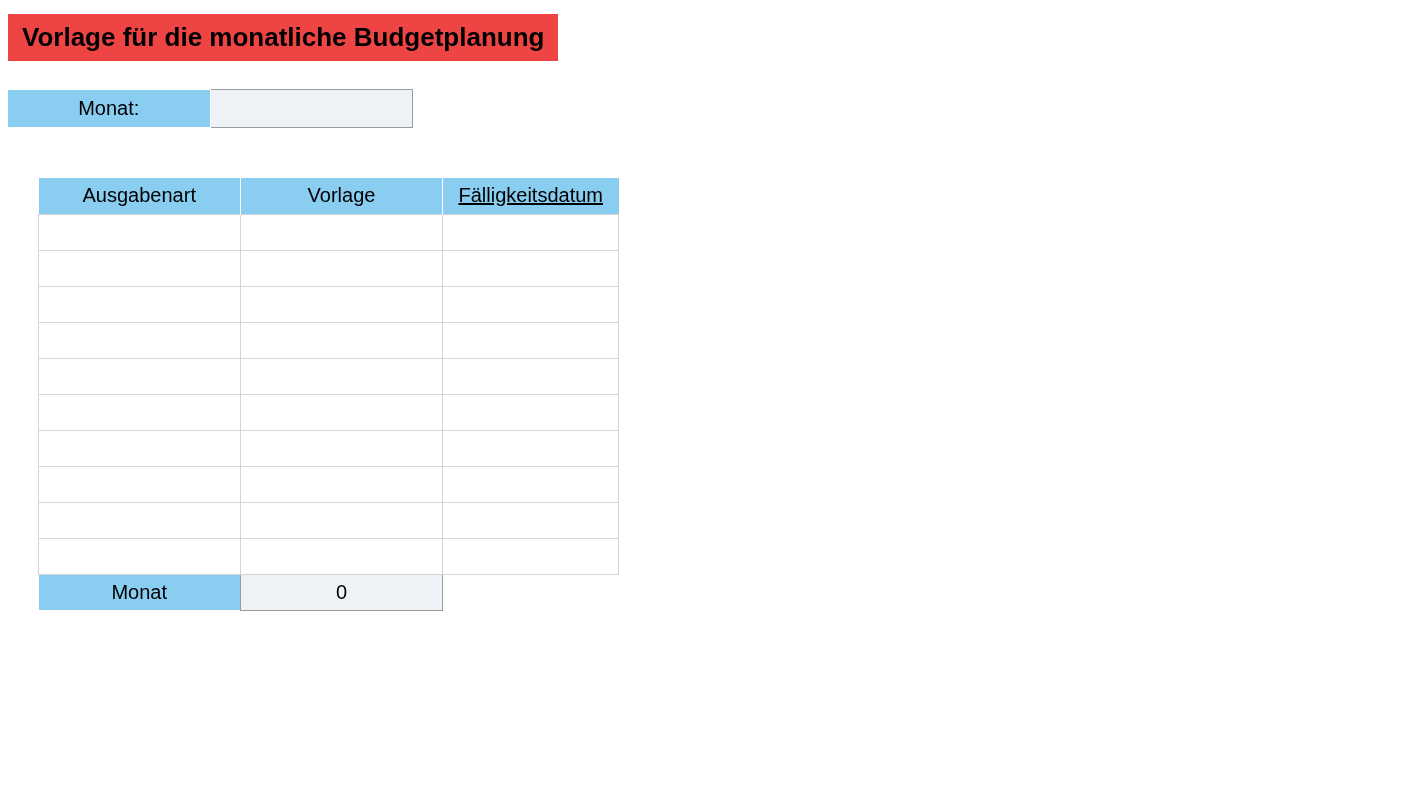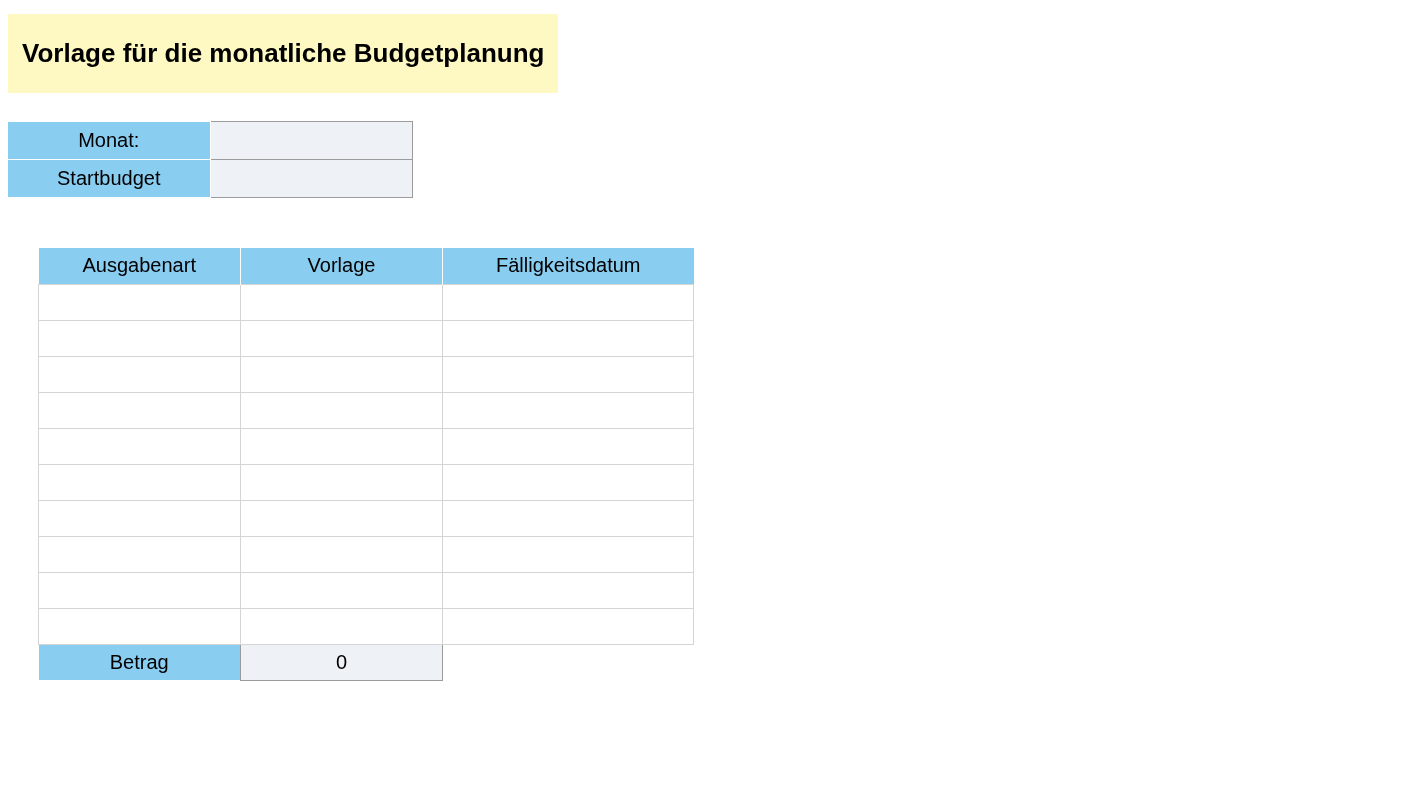--- a/index.html
+++ b/index.html
@@ -13,10 +13,10 @@
   }
   .title {
     display: inline-block;
-    background: #fef9c3;
+    background: #ef4444;
     font-weight: bold;
     font-size: 26px;
-    padding: 24px 14px;
+    padding: 8px 14px;
     margin: 6px 0 22px 0;
   }
   .top-section {

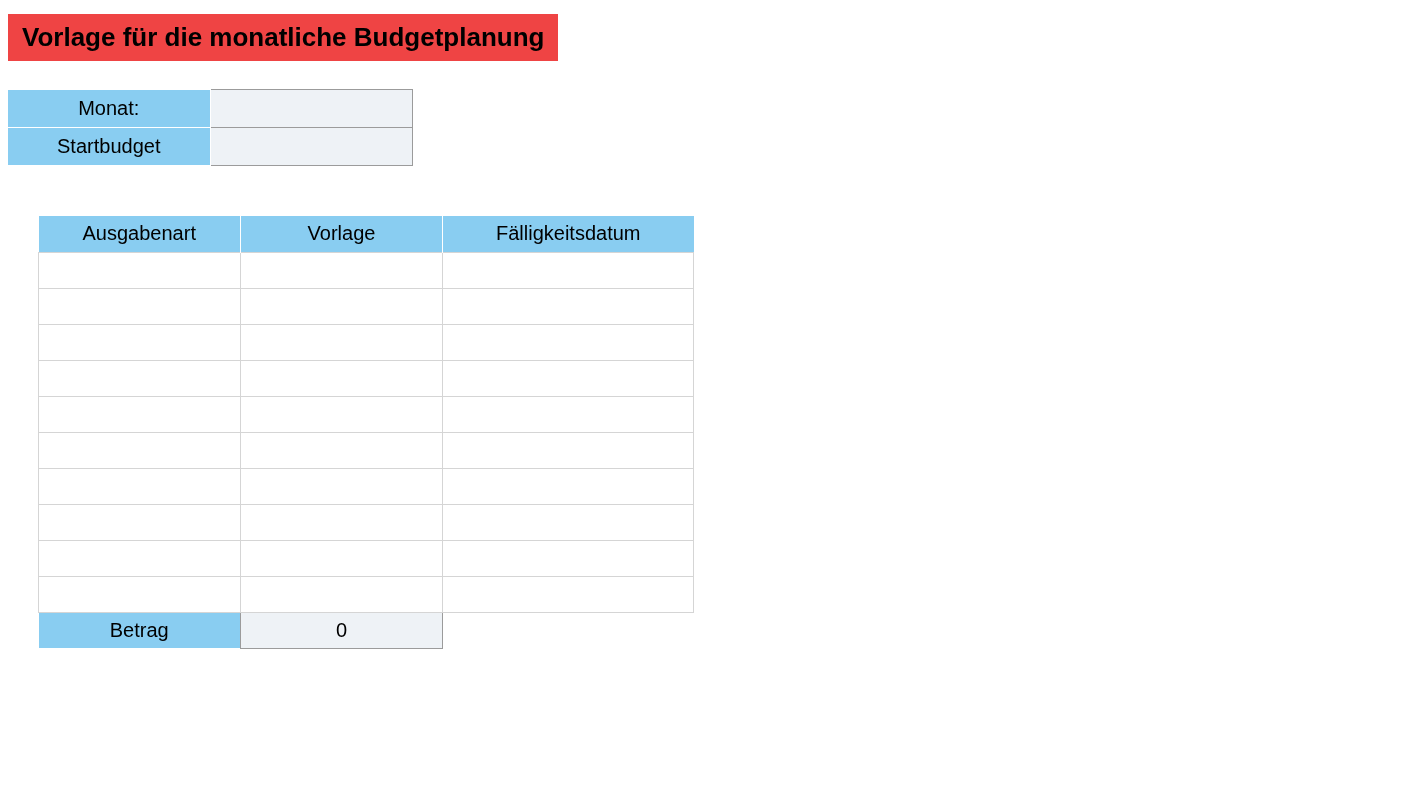--- a/index.html
+++ b/index.html
@@ -120,10 +120,6 @@
       <td class="st-label">Monat:</td>
       <td class="st-value"></td>
     </tr>
-    <tr>
-      <td class="st-label">Startbudget</td>
-      <td class="st-value"></td>
-    </tr>
   </tbody>
     </table>
 </div>

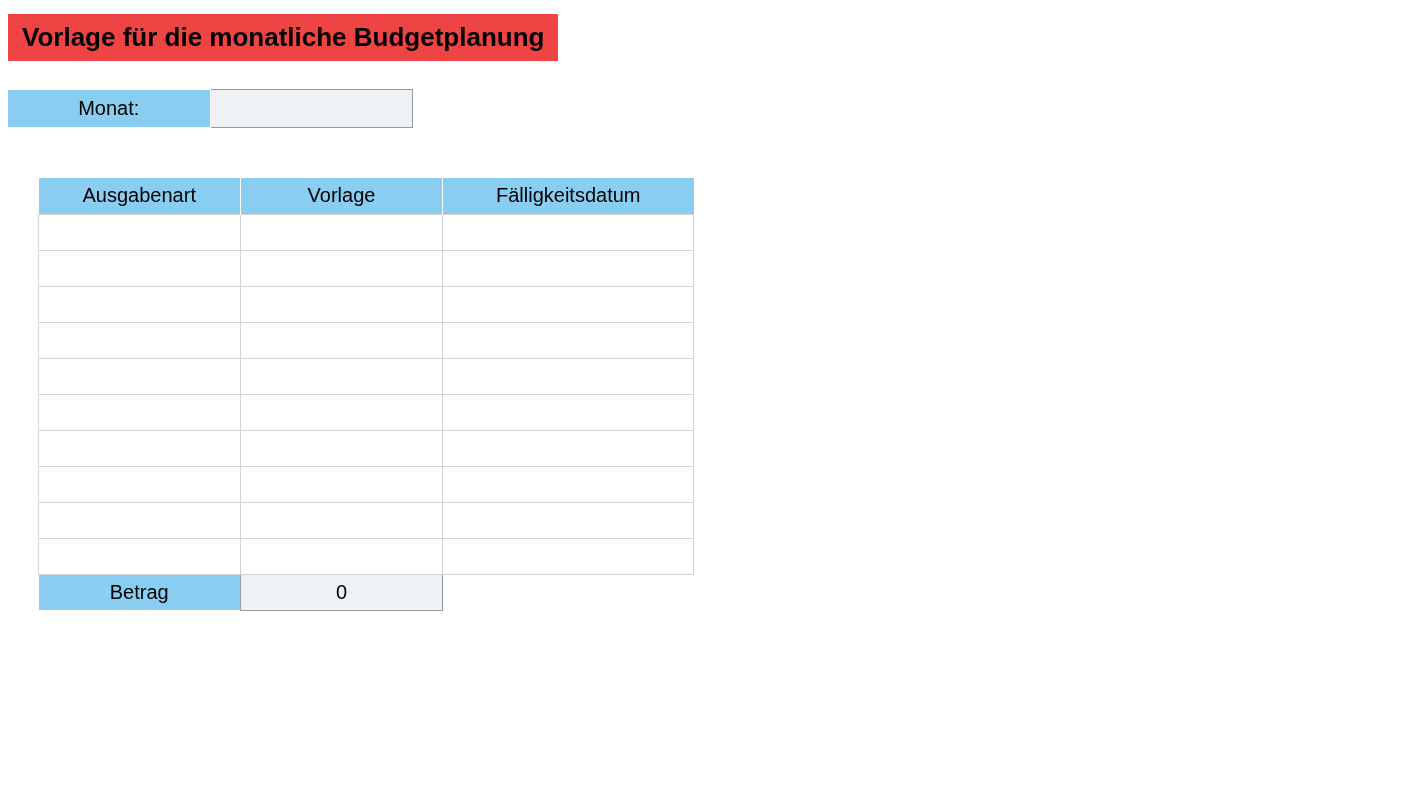--- a/index.html
+++ b/index.html
@@ -64,7 +64,7 @@
   .exp-head th:last-child { border-right: none; }
   .col-type  { width: 202px; }
   .col-amt   { width: 202px; }
-  .col-due   { width: 251px; }
+  .col-due   { width: 176px; text-decoration: underline; }
   .exp-cell {
     border: 1px solid #d5d5d5;
     background: #fff;

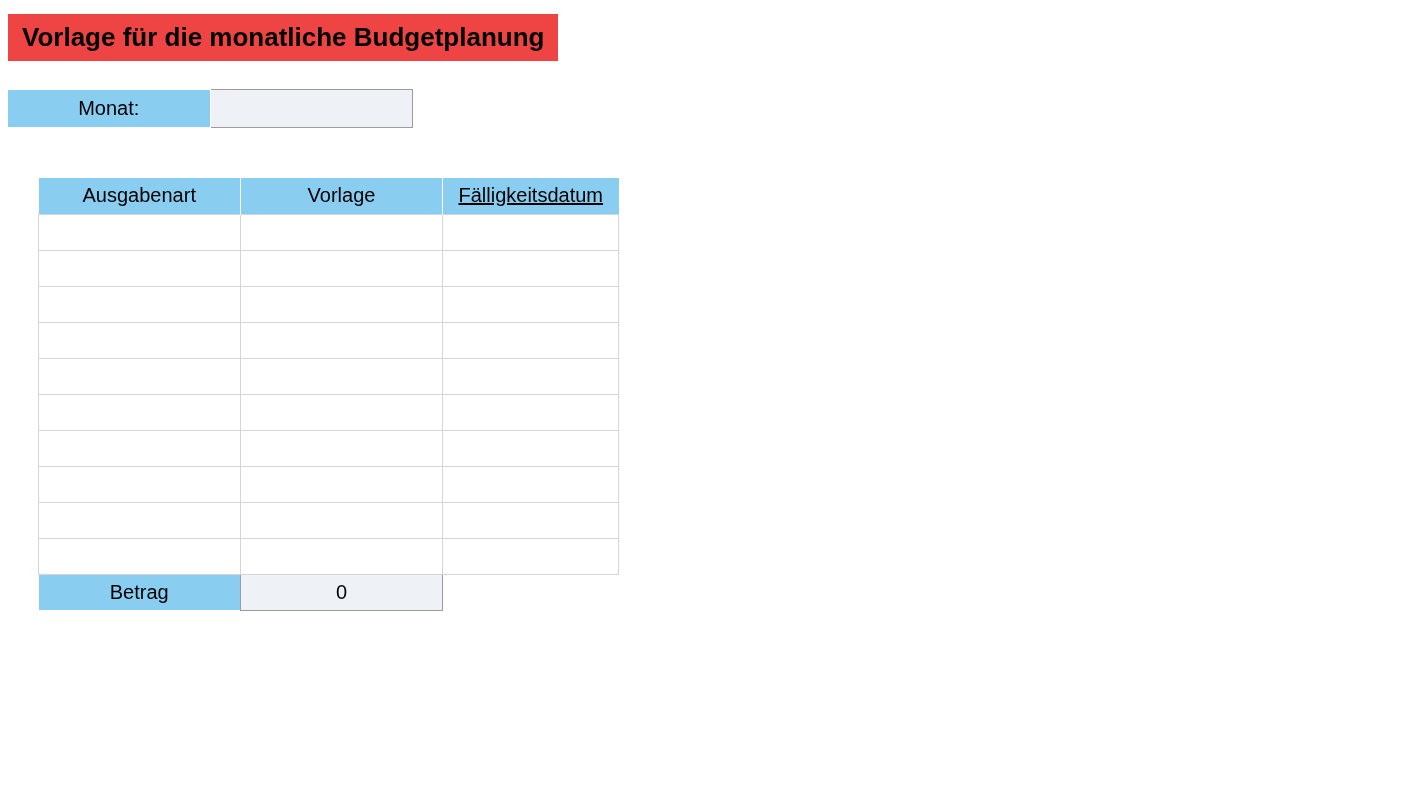--- a/index.html
+++ b/index.html
@@ -187,7 +187,7 @@
       </tbody>
     <tbody>
         <tr>
-      <td class="sum-label col-type">Betrag</td>
+      <td class="sum-label col-type">Monat</td>
       <td class="sum-value col-amt">0</td>
       <td></td>
     </tr>

